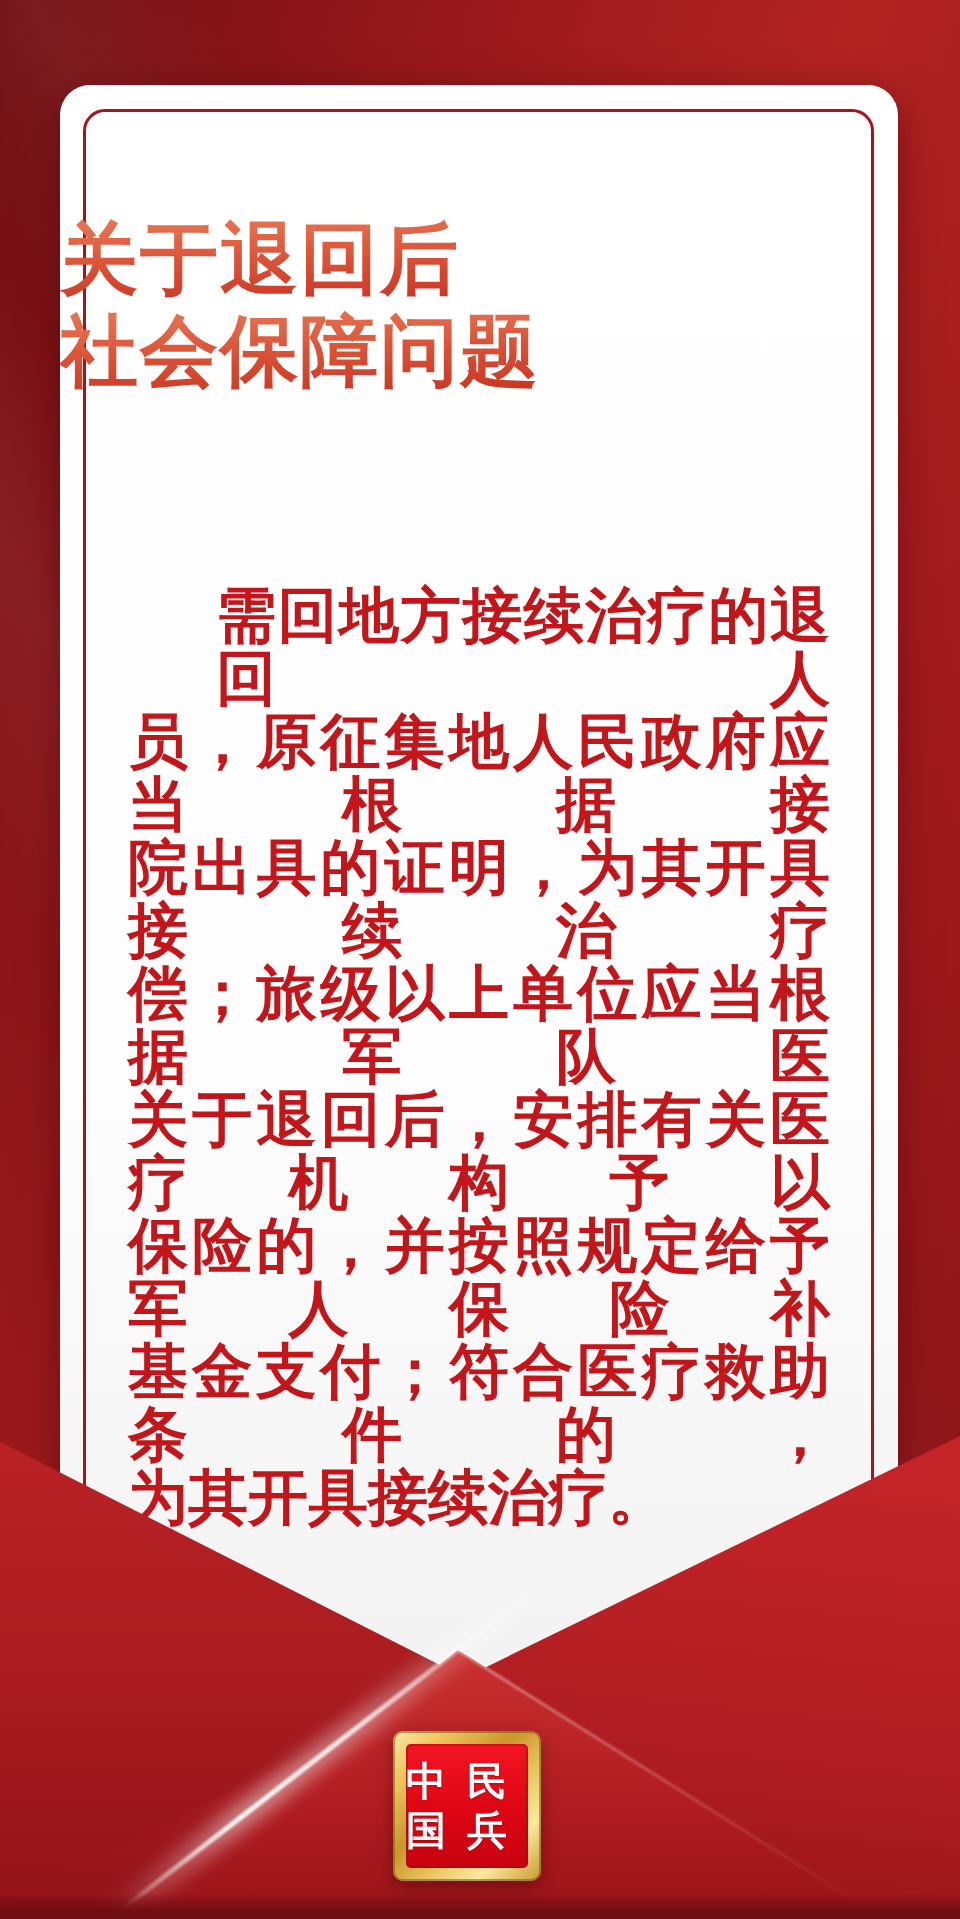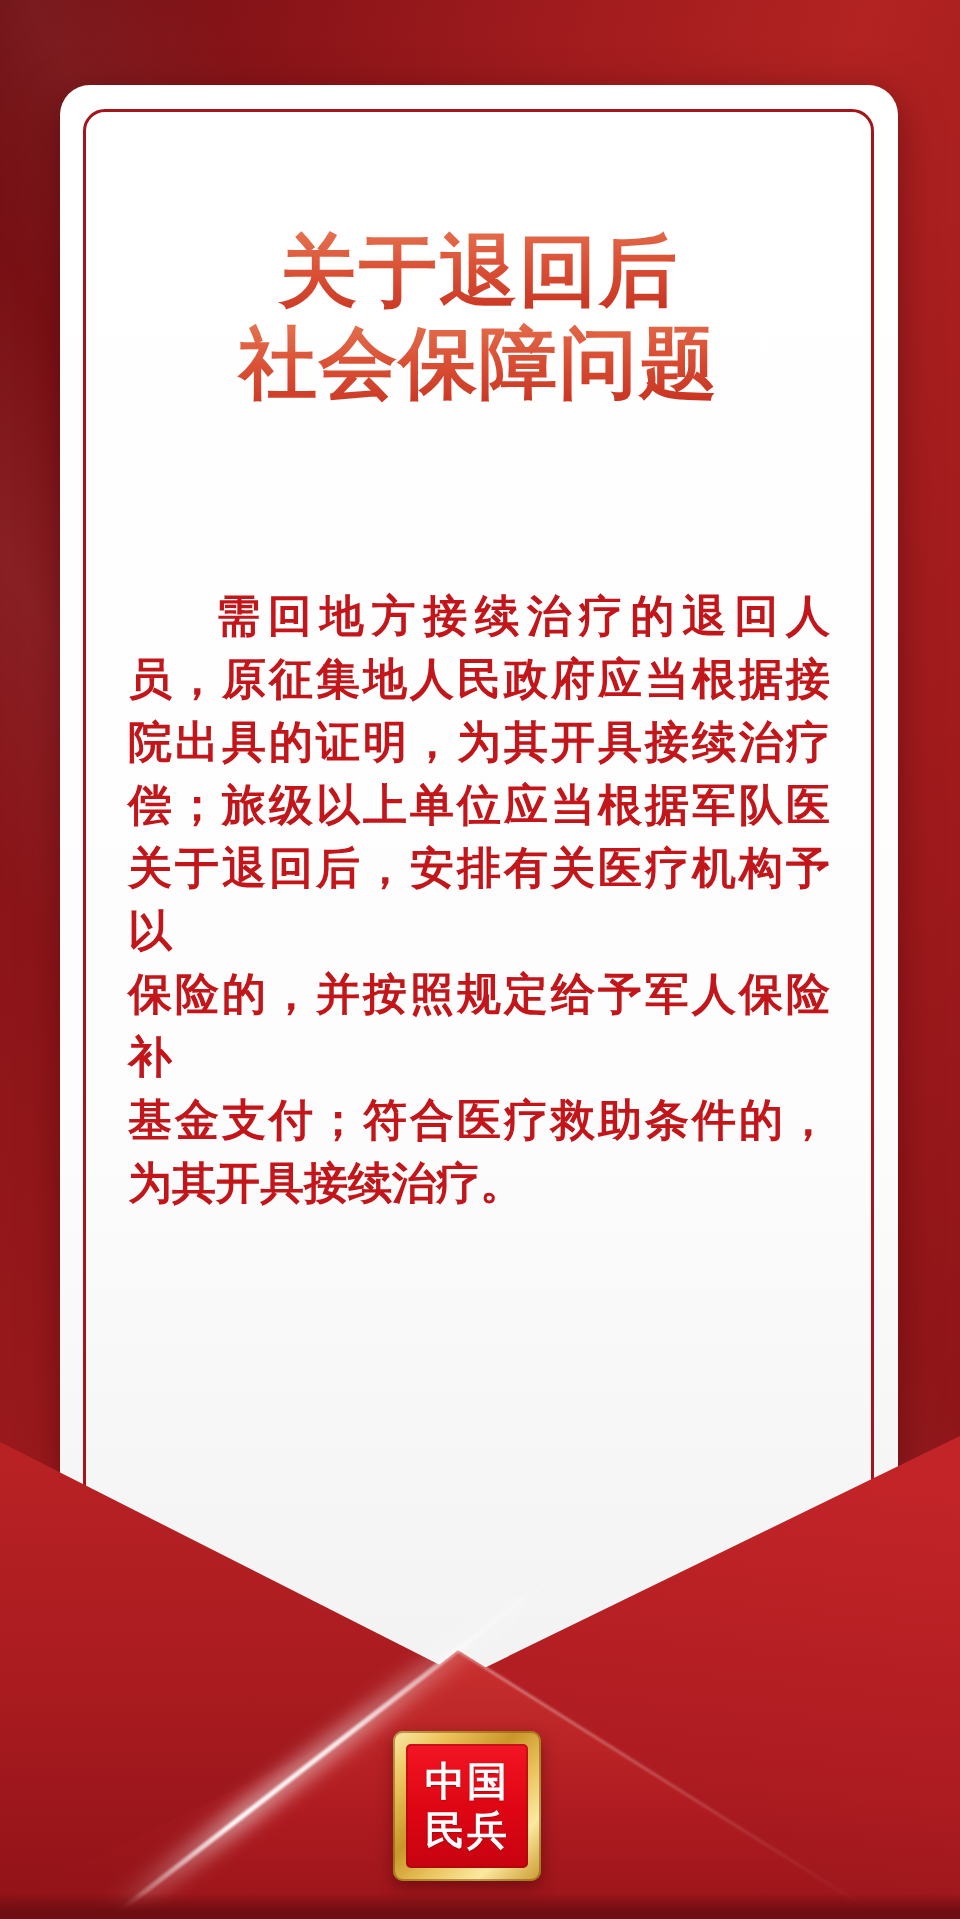--- a/index.html
+++ b/index.html
@@ -29,7 +29,7 @@
   }
   
   .title{
-    position:absolute;left:0;right:0;top:141px;text-align:center;
+    position:absolute;left:0;right:0;top:129px;text-align:left;
     font-family:"Liberation Serif","DejaVu Serif",serif;
     font-weight:700;font-size:78px;line-height:92px;letter-spacing:2px;
     color:#cf3a26;

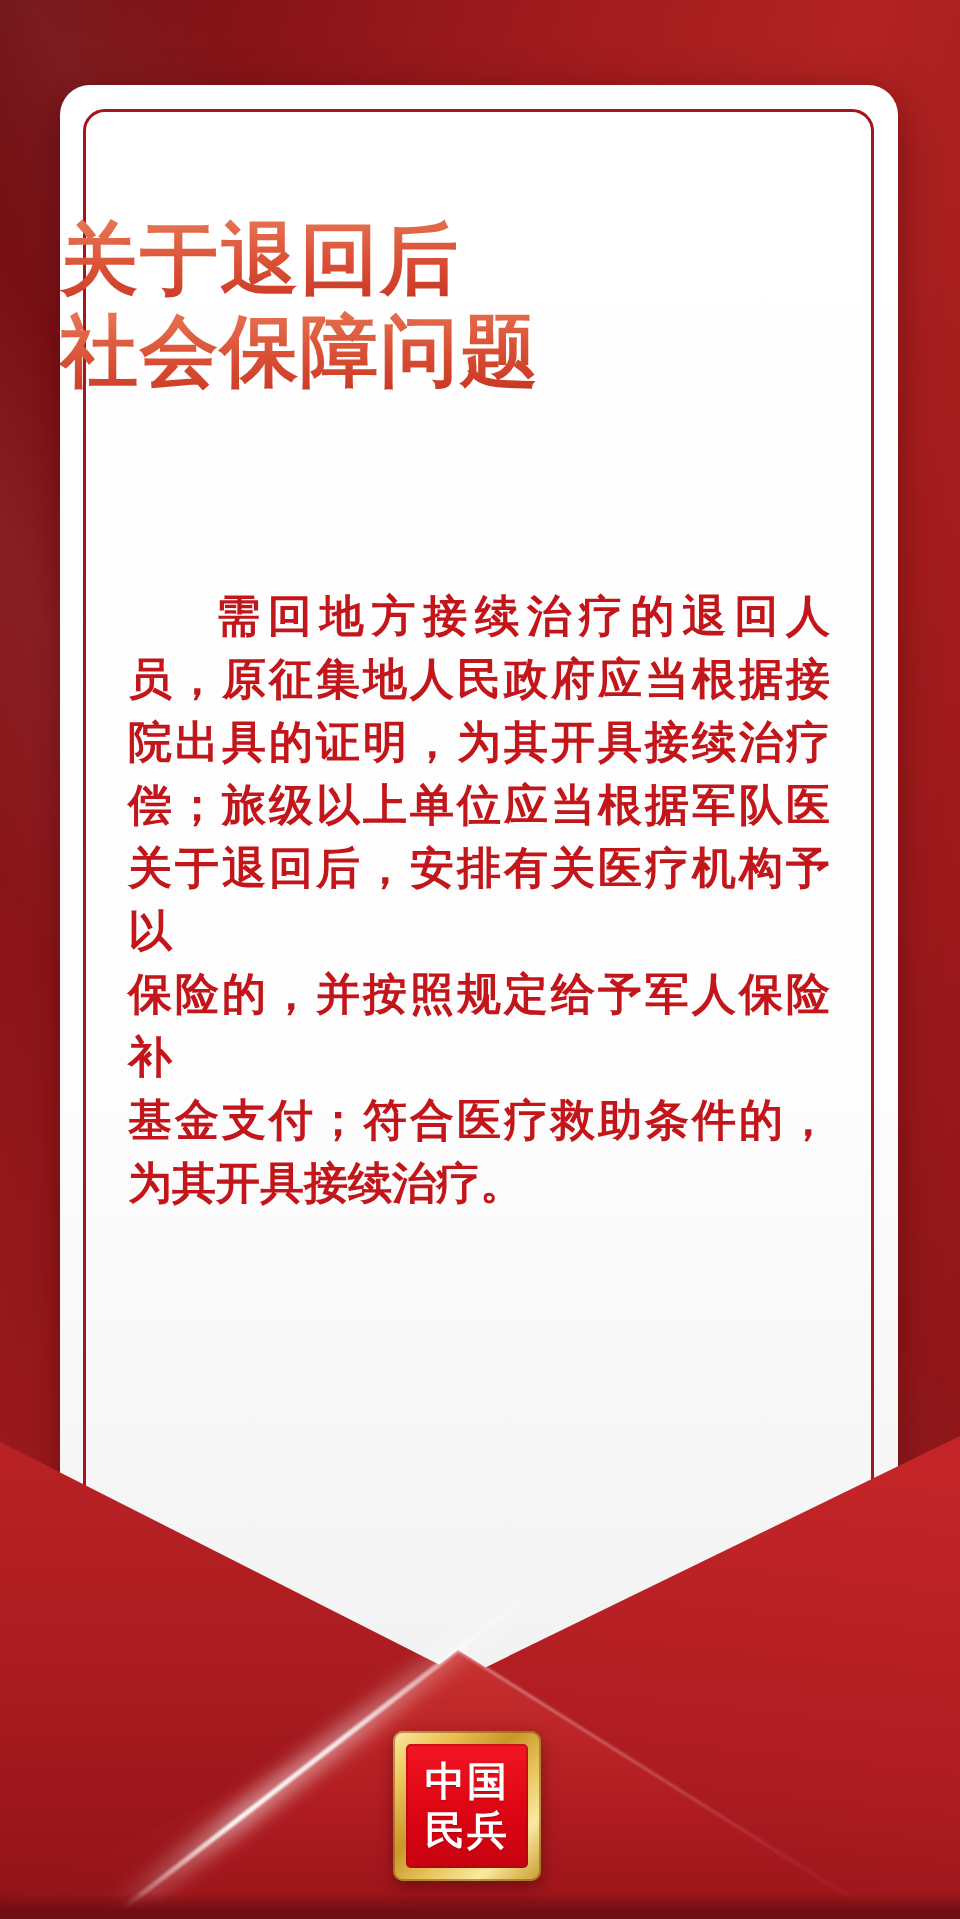--- a/index.html
+++ b/index.html
@@ -44,7 +44,7 @@
   
   .body-text{
     position:absolute;left:68px;top:499px;width:702px;
-    font-weight:900;font-size:44px;line-height:63px;
+    font-weight:900;font-size:60px;line-height:63px;
     color:#c2161b;
   }
   .body-line{text-align:justify;text-align-last:justify;}

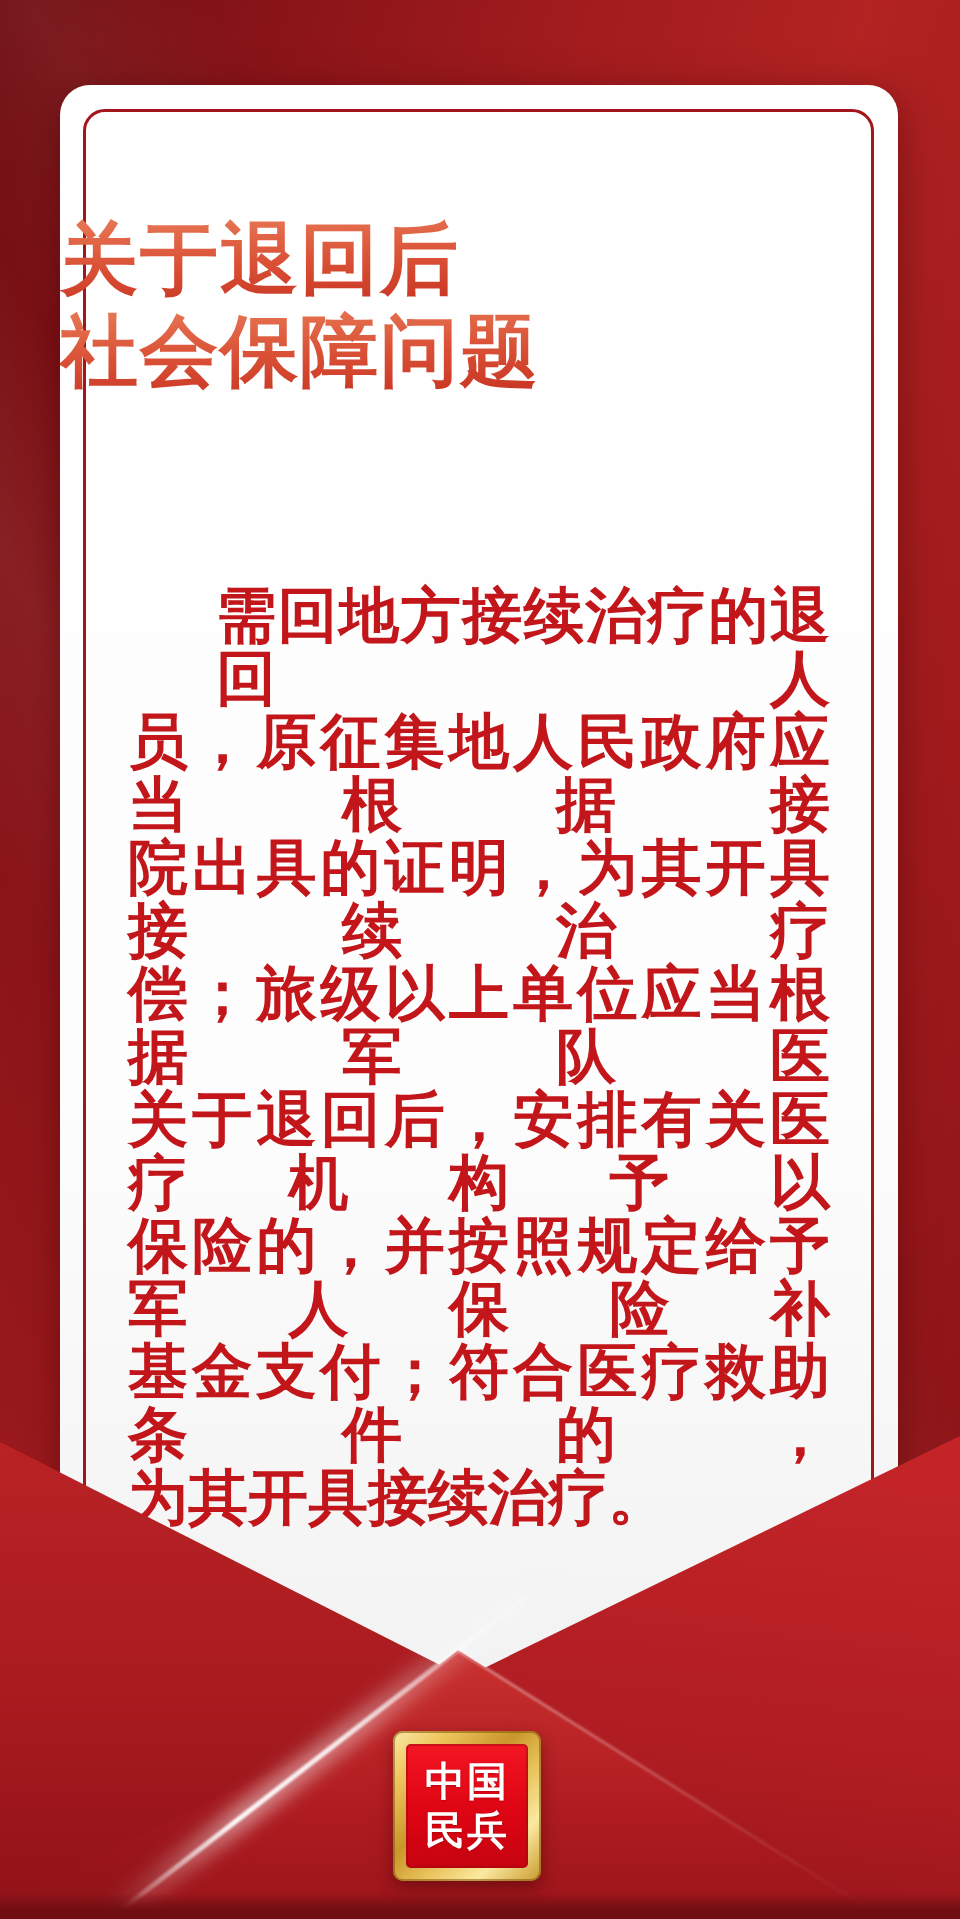--- a/index.html
+++ b/index.html
@@ -100,7 +100,7 @@
     width:100%;height:100%;border-radius:5px;box-sizing:border-box;
     background:linear-gradient(180deg,#f31523 0%,#dd0513 55%,#c70310 100%);
     box-shadow:inset 0 0 0 2px rgba(150,10,10,.45);
-    display:flex;flex-direction:column;align-items:center;justify-content:center;
+    display:flex;align-items:center;justify-content:center;
   }
   .badge-inner div{
     color:#ffffff;font-weight:900;font-size:40px;line-height:49px;letter-spacing:2px;

